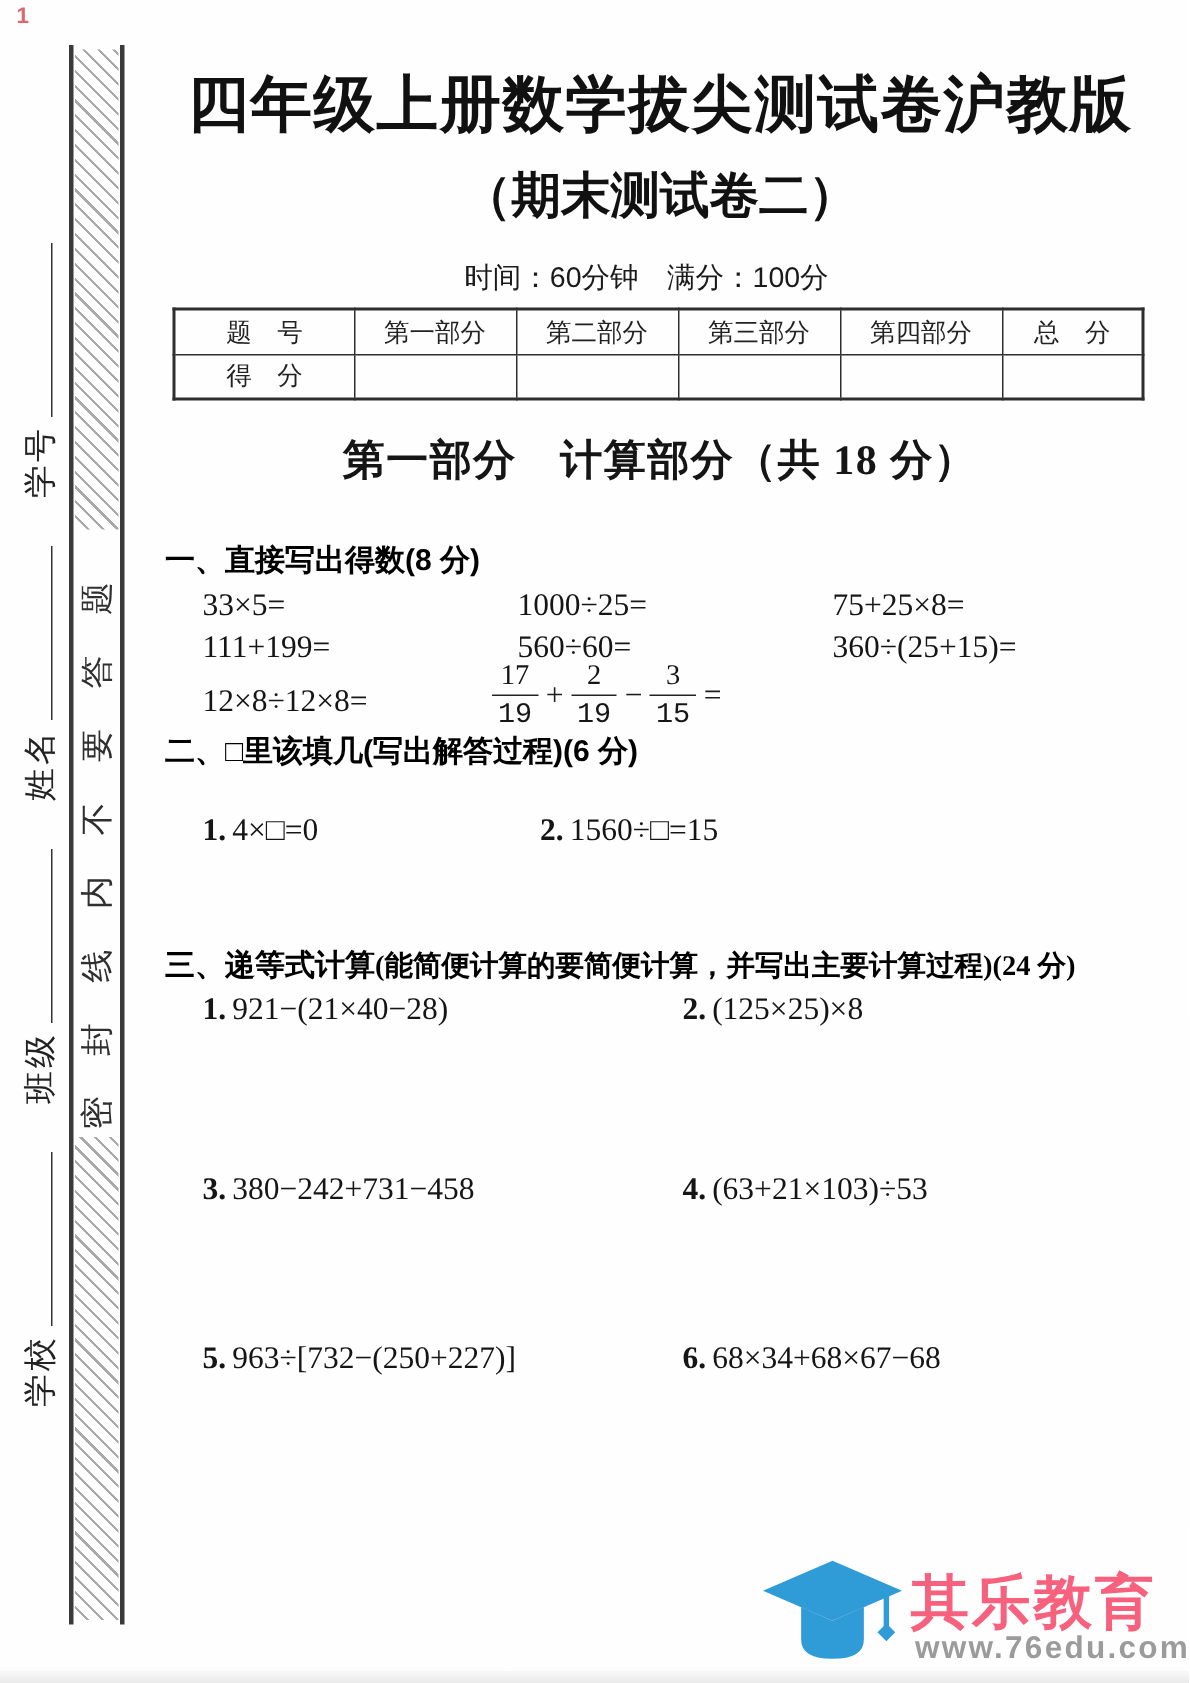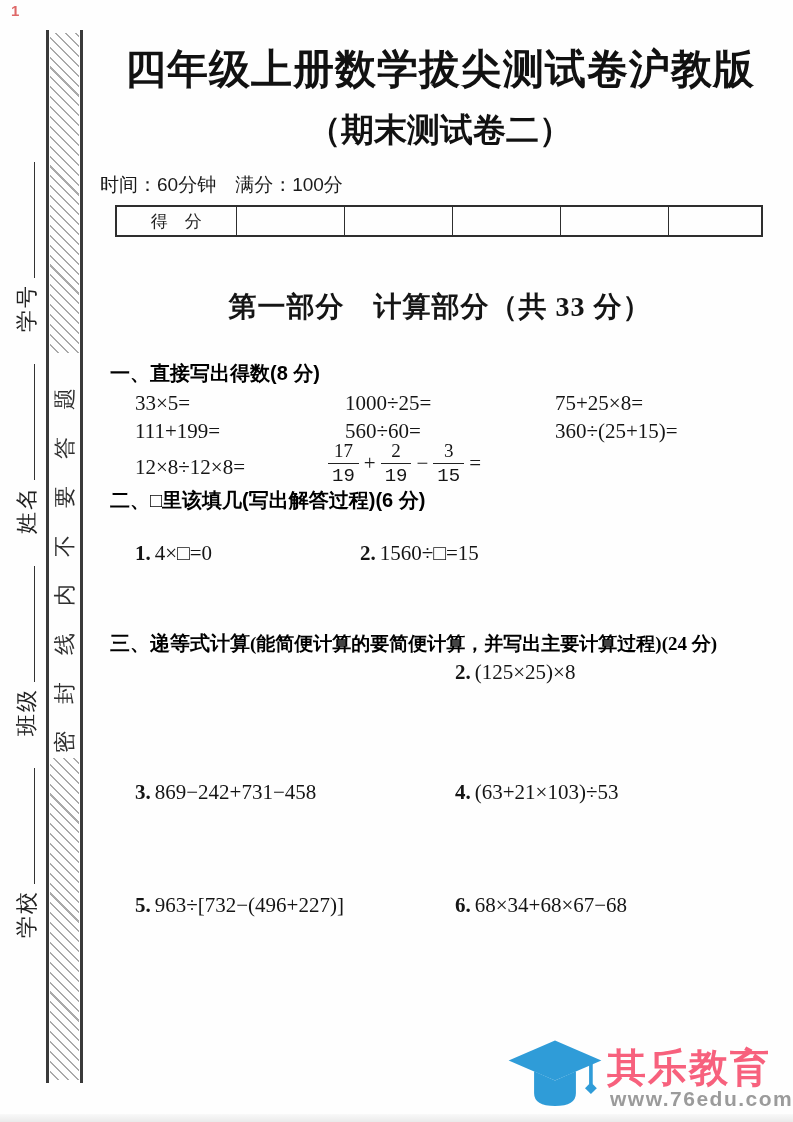--- a/index.html
+++ b/index.html
@@ -61,7 +61,7 @@
     font-size:33px; font-weight:bold; color:#111;
   }
   .meta {
-    left:0; top:172px; width:662px; text-align:left;
+    left:0; top:172px; width:662px; text-align:center;
     font-size:19px; color:#1a1a1a;
   }
 

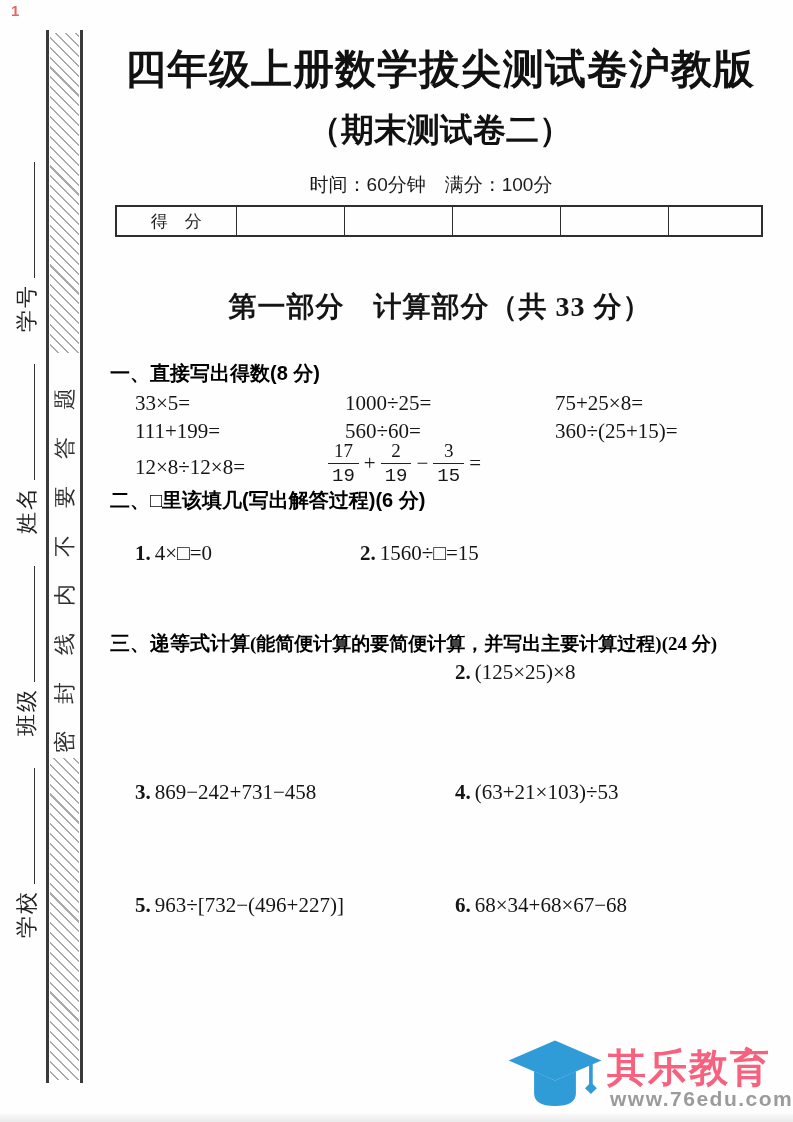--- a/index.html
+++ b/index.html
@@ -162,6 +162,14 @@
 
     <table class="score-table">
       <tbody>
+          <tr>
+        <td class="c0">题　号</td>
+        <td class="cp">第一部分</td>
+        <td class="cp">第二部分</td>
+        <td class="cp">第三部分</td>
+        <td class="cp">第四部分</td>
+        <td class="c5">总　分</td>
+      </tr>
       <tr>
         <td class="c0">得　分</td>
         <td class="cp"></td>

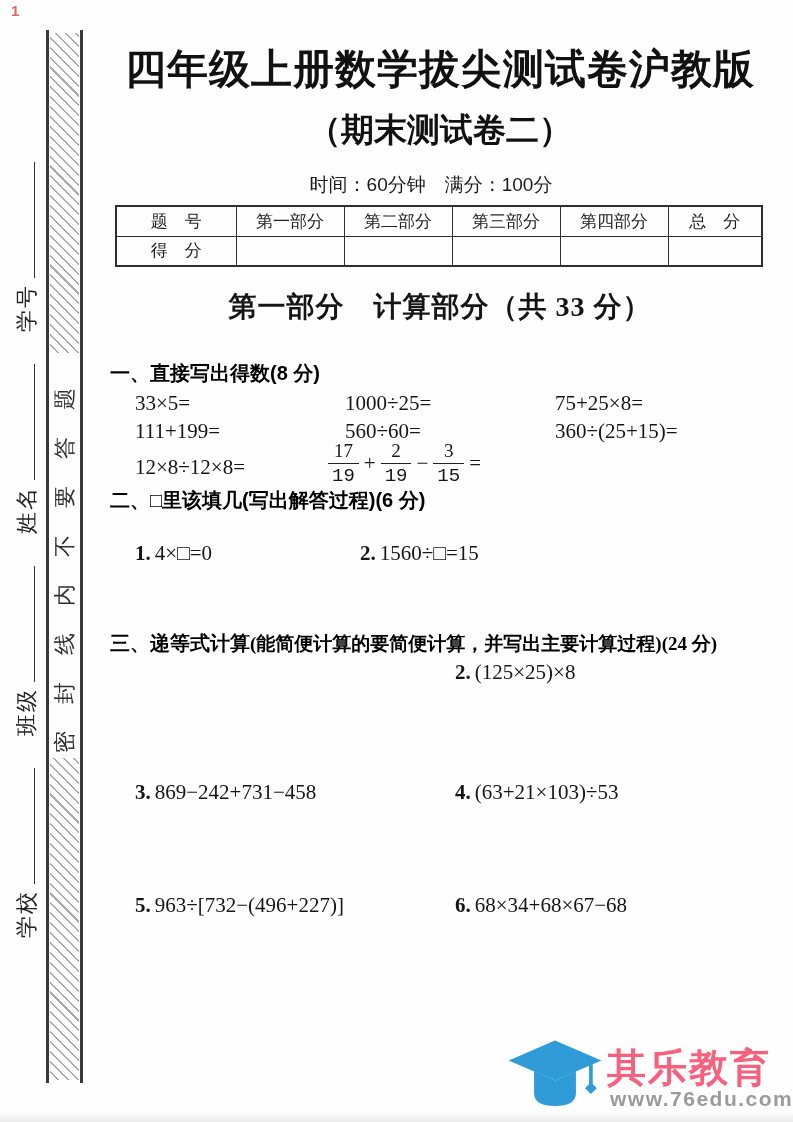--- a/index.html
+++ b/index.html
@@ -181,7 +181,7 @@
     </tbody>
       </table>
 
-    <div class="abs section-heading">第一部分　计算部分（共 33 分）</div>
+    <div class="abs section-heading">第一部分　计算部分（共 18 分）</div>
 
     <div class="abs q-title q1-title">一、直接写出得数(8 分)</div>
     <div class="abs row" style="top:391px">

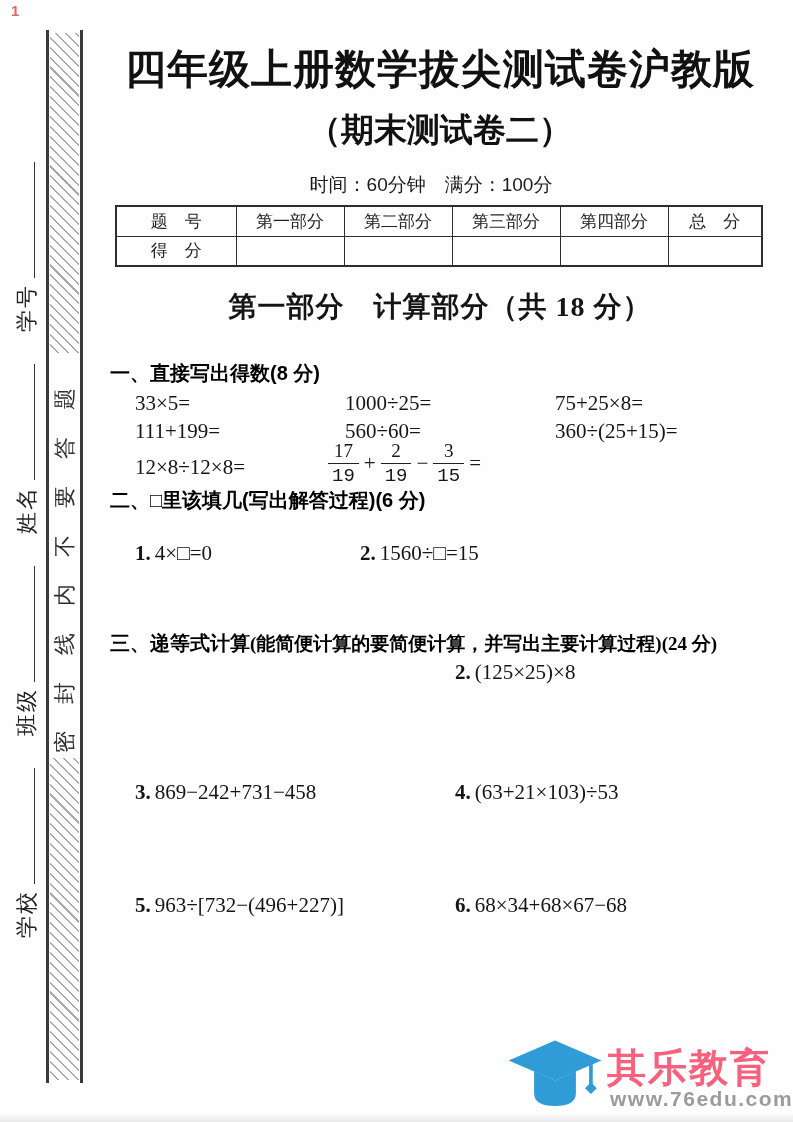--- a/index.html
+++ b/index.html
@@ -223,6 +223,7 @@
 
     <div class="abs q-title q3-title"><span>三、递等式计算</span><span class="q3-note">(能简便计算的要简便计算，并写出主要计算过程)(24 分)</span></div>
     <div class="abs row" style="top:660px">
+      <span class="expr p0"><span class="pnum">1.</span><span>921−(21×40−28)</span></span>
       <span class="expr q3p1"><span class="pnum">2.</span><span>(125×25)×8</span></span>
     </div>
     <div class="abs row" style="top:780px">

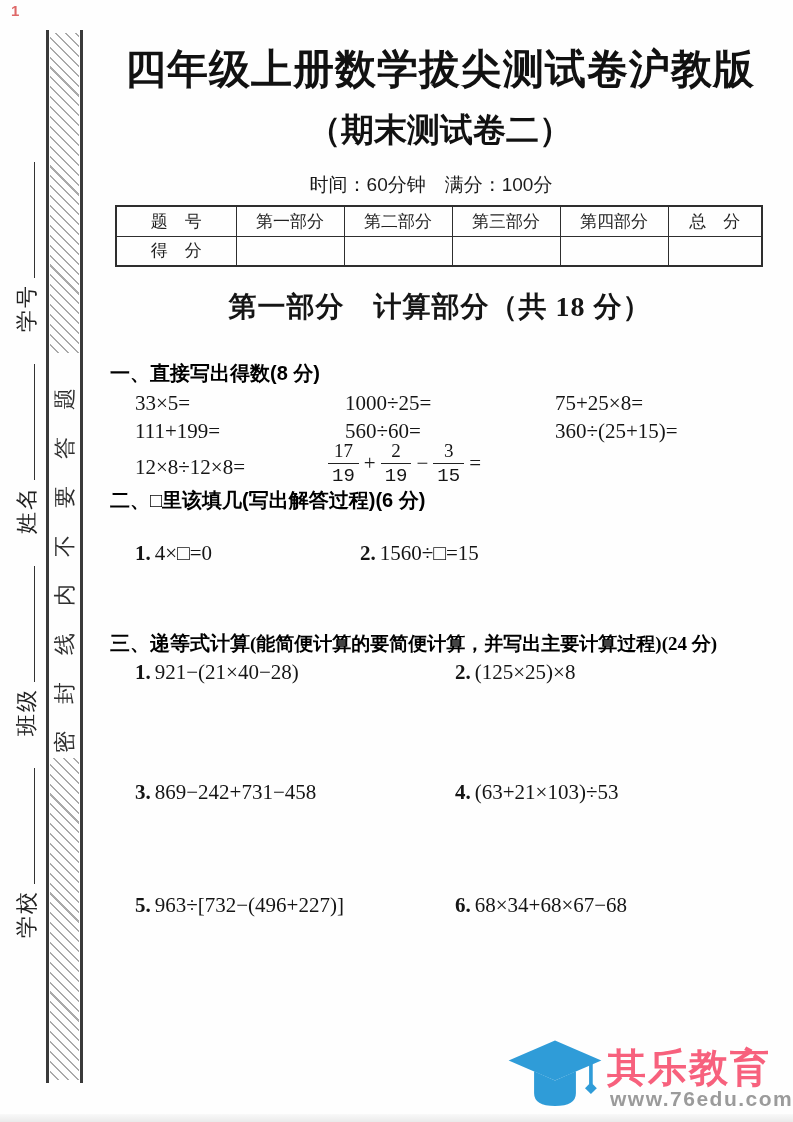--- a/index.html
+++ b/index.html
@@ -227,7 +227,7 @@
       <span class="expr q3p1"><span class="pnum">2.</span><span>(125×25)×8</span></span>
     </div>
     <div class="abs row" style="top:780px">
-      <span class="expr p0"><span class="pnum">3.</span><span>869−242+731−458</span></span>
+      <span class="expr p0"><span class="pnum">3.</span><span>380−242+731−458</span></span>
       <span class="expr q3p1"><span class="pnum">4.</span><span>(63+21×103)÷53</span></span>
     </div>
     <div class="abs row" style="top:893px">

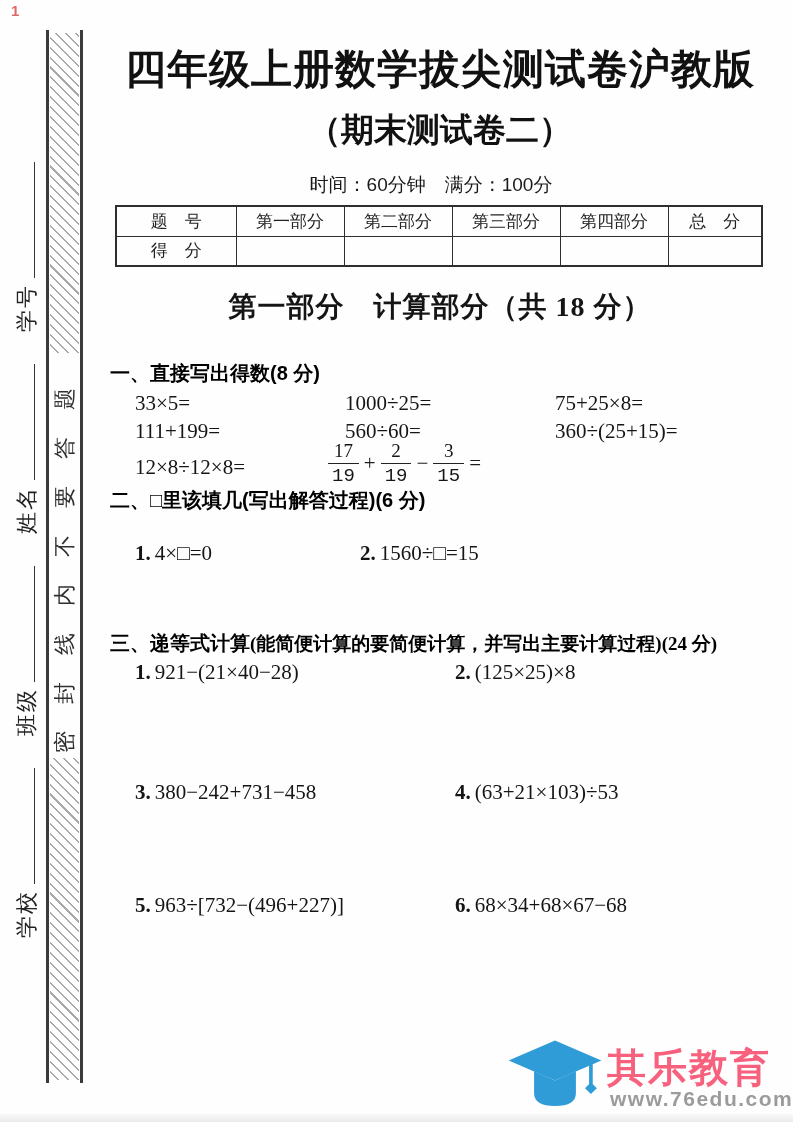--- a/index.html
+++ b/index.html
@@ -231,7 +231,7 @@
       <span class="expr q3p1"><span class="pnum">4.</span><span>(63+21×103)÷53</span></span>
     </div>
     <div class="abs row" style="top:893px">
-      <span class="expr p0"><span class="pnum">5.</span><span>963÷[732−(496+227)]</span></span>
+      <span class="expr p0"><span class="pnum">5.</span><span>963÷[732−(250+227)]</span></span>
       <span class="expr q3p1"><span class="pnum">6.</span><span>68×34+68×67−68</span></span>
     </div>
   </div>

